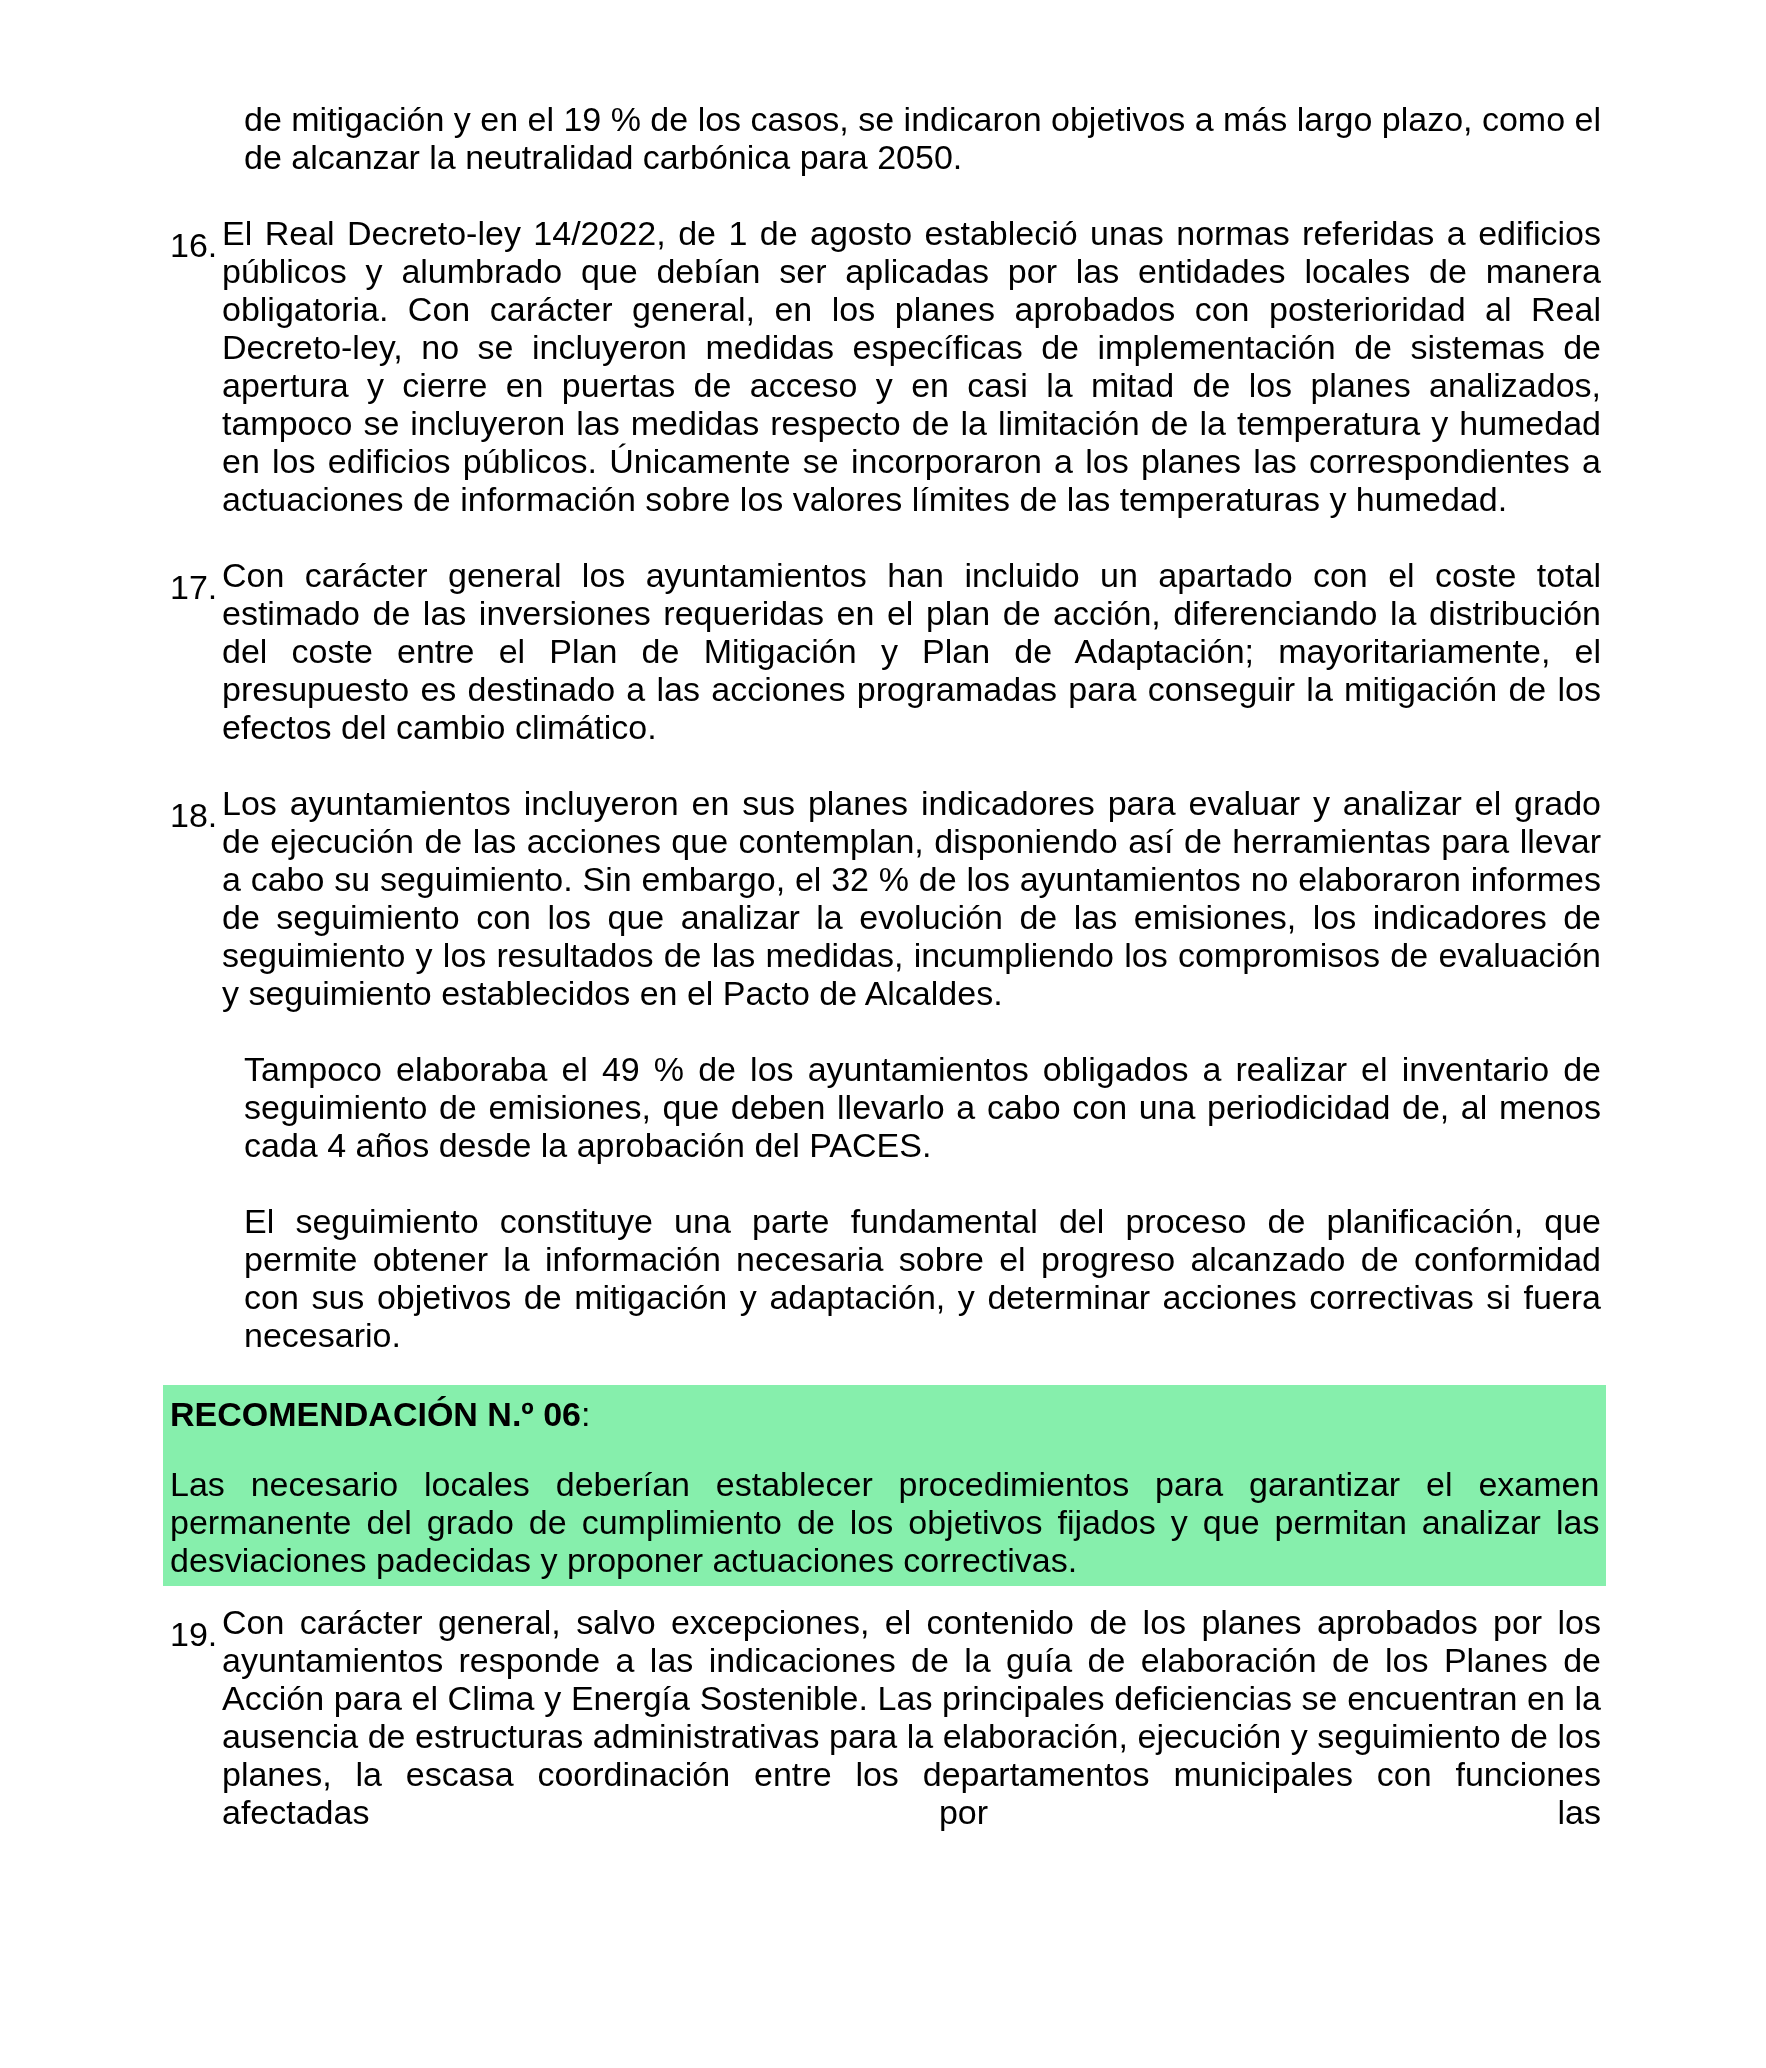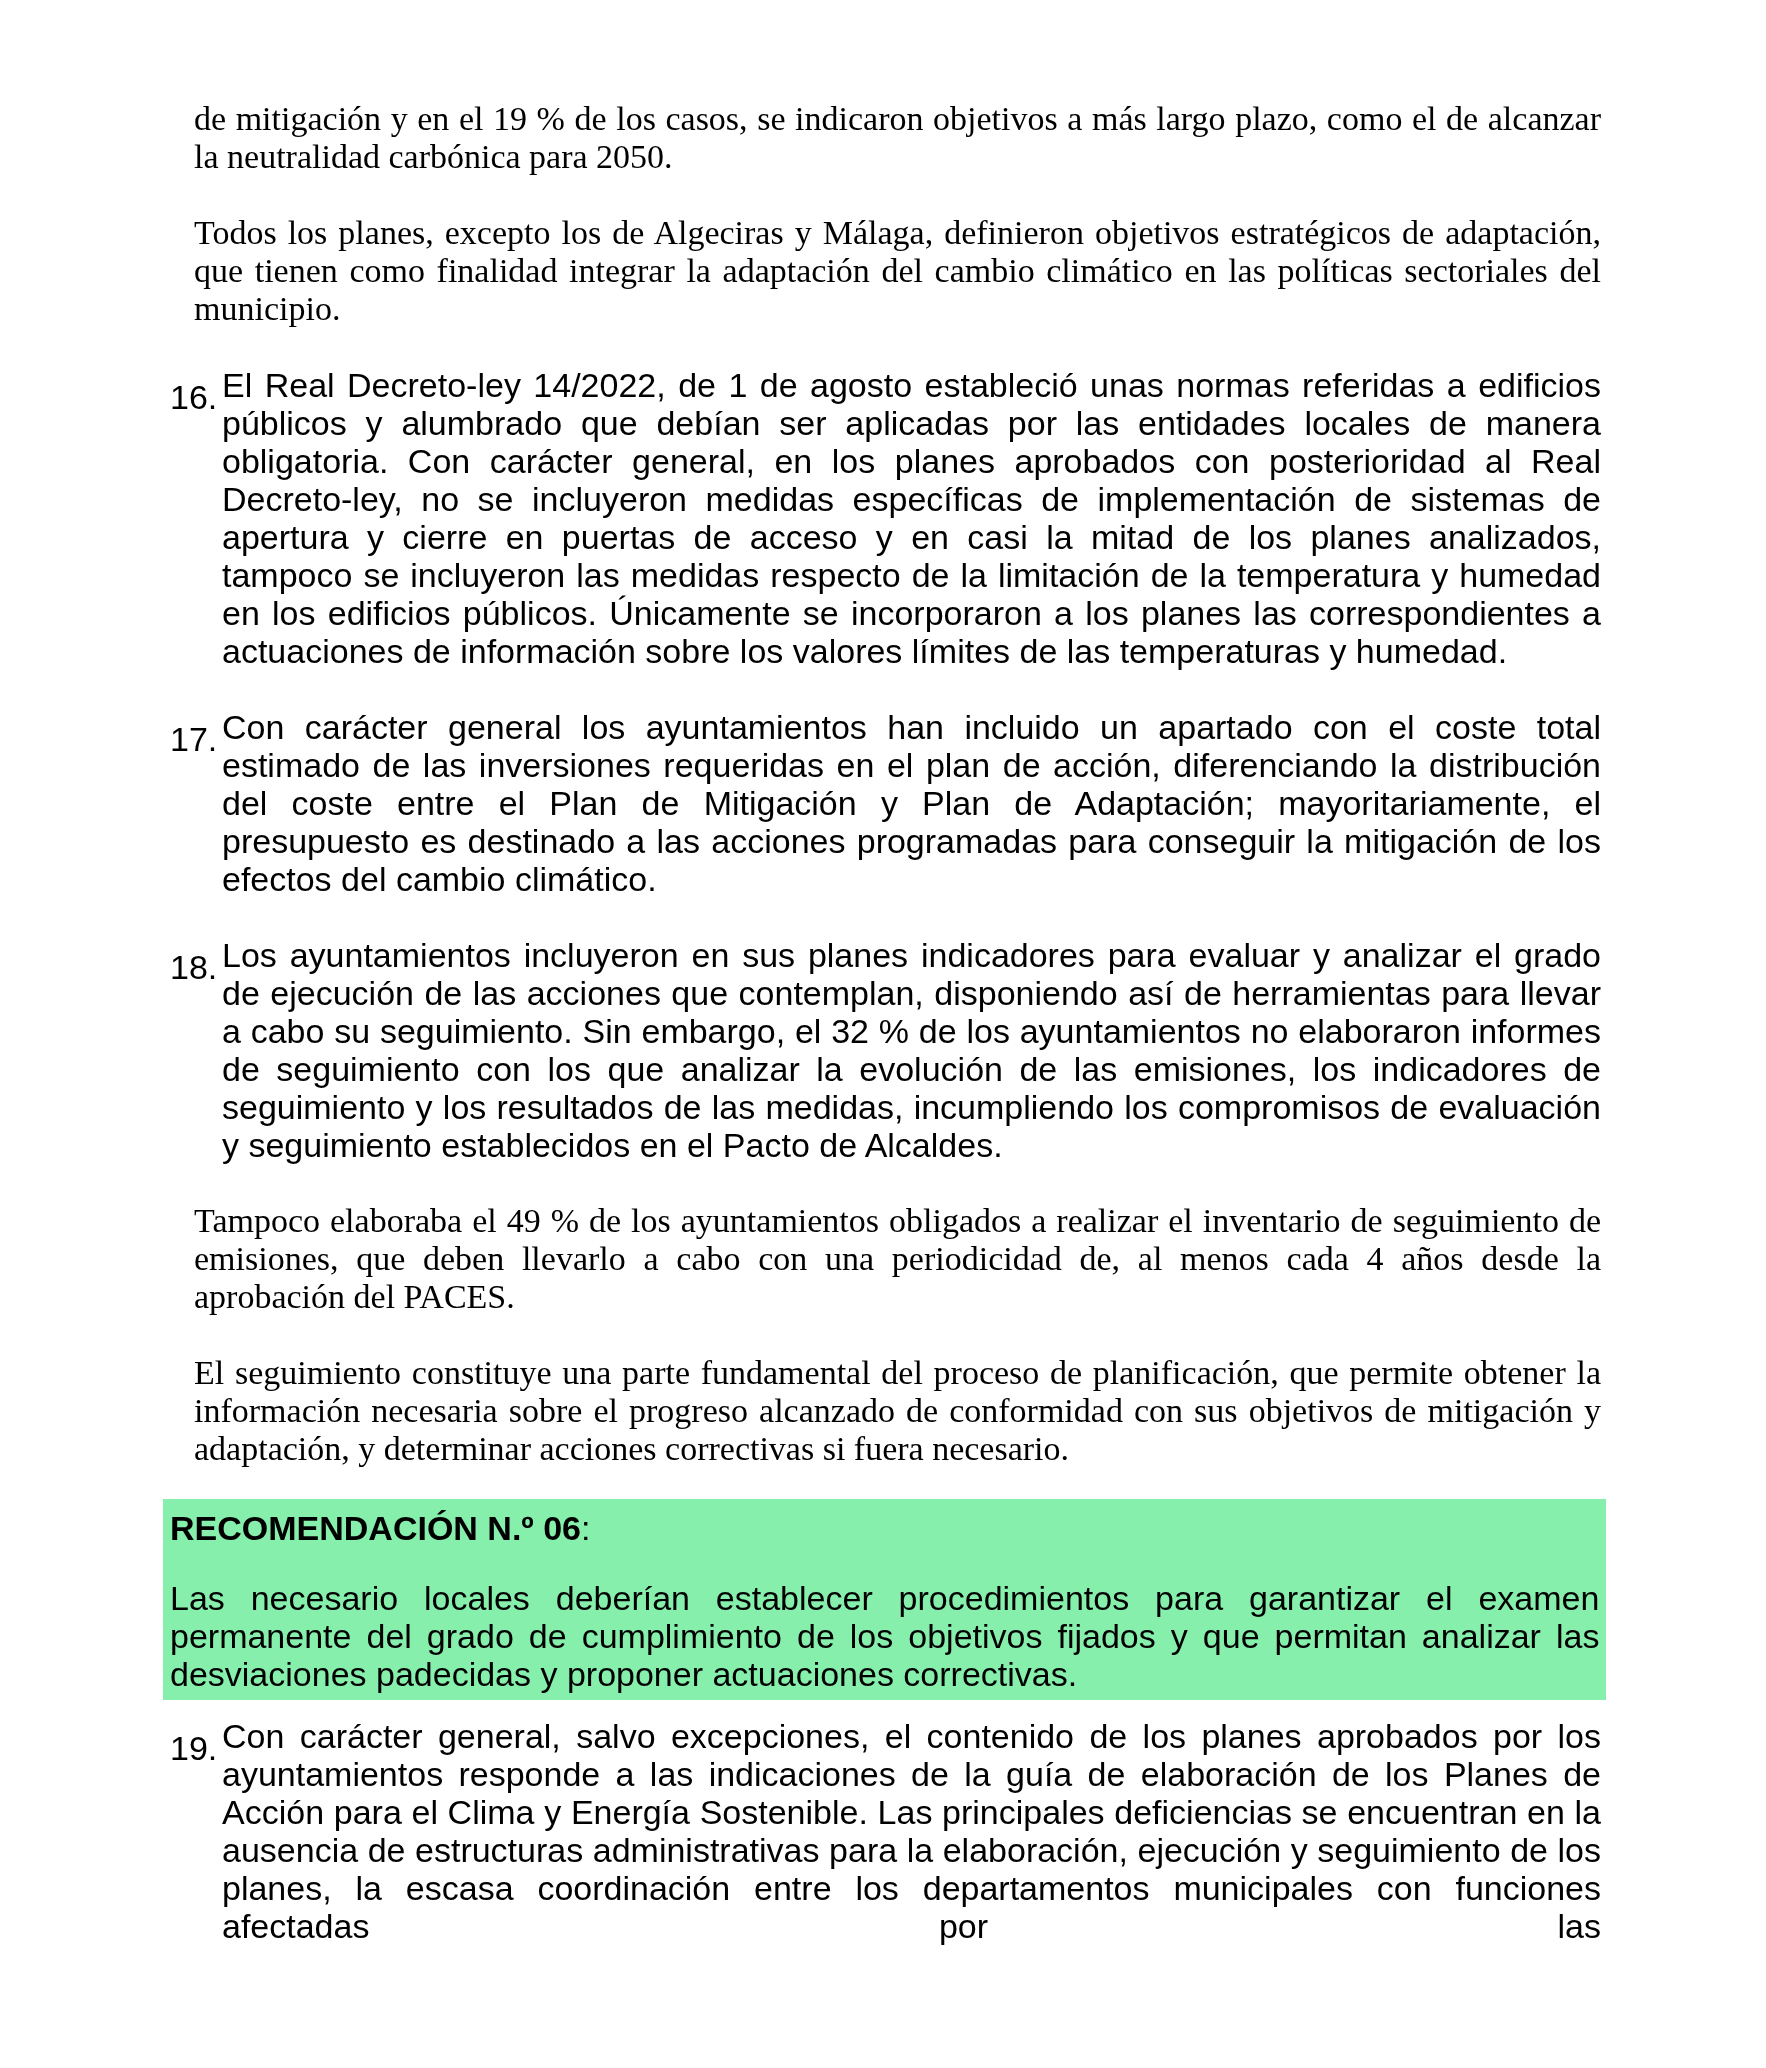--- a/index.html
+++ b/index.html
@@ -25,7 +25,7 @@
     color: #000000;
   }
   .para { margin-bottom: 38px; }
-  .para.indent { margin-left: 24px; font-family: Liberation Serif, serif; }
+  .para.indent { margin-left: 74px; }
   .numbered { position: relative; margin-left: 52px; }
   .numbered .num {
     position: absolute;

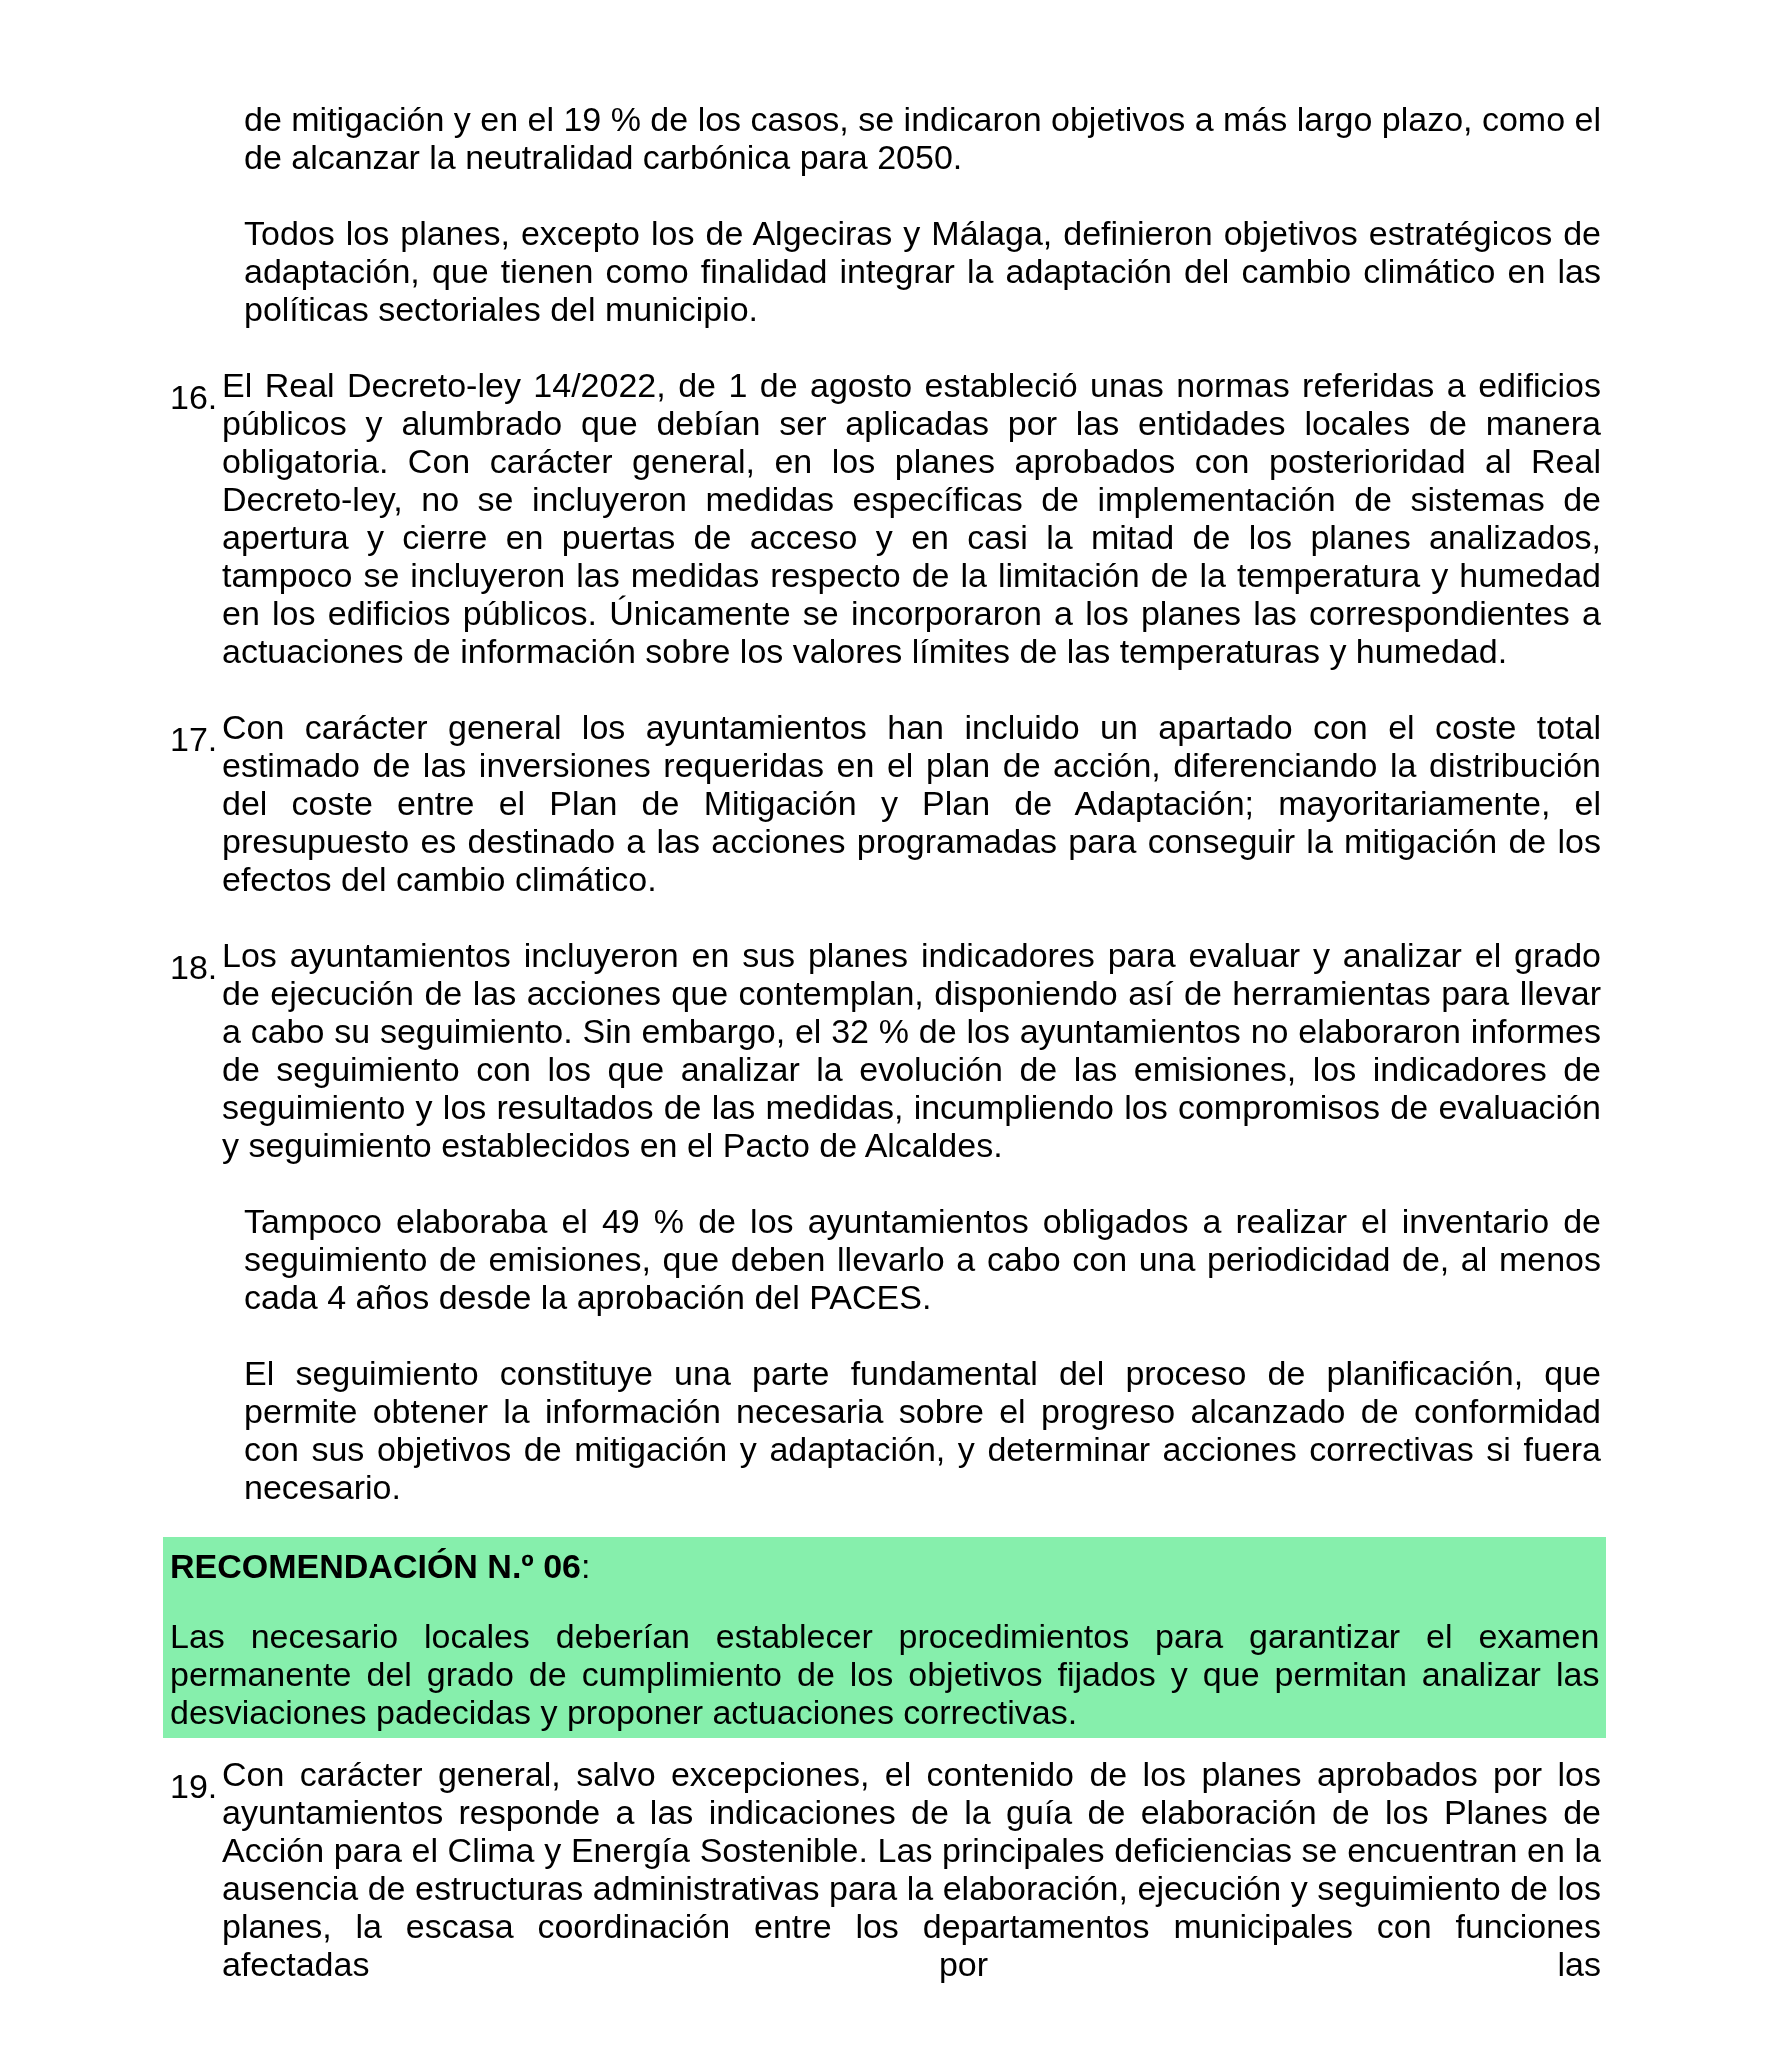--- a/index.html
+++ b/index.html
@@ -59,7 +59,6 @@
 
     <p class="para indent">de mitigación y en el 19 % de los casos, se indicaron objetivos a más largo plazo, como el de alcanzar la neutralidad carbónica para 2050.</p>
 
-    <p class="para indent">Todos los planes, excepto los de Algeciras y Málaga, definieron objetivos estratégicos de adaptación, que tienen como finalidad integrar la adaptación del cambio climático en las políticas sectoriales del municipio.</p>
 
 
     <div class="para numbered">

